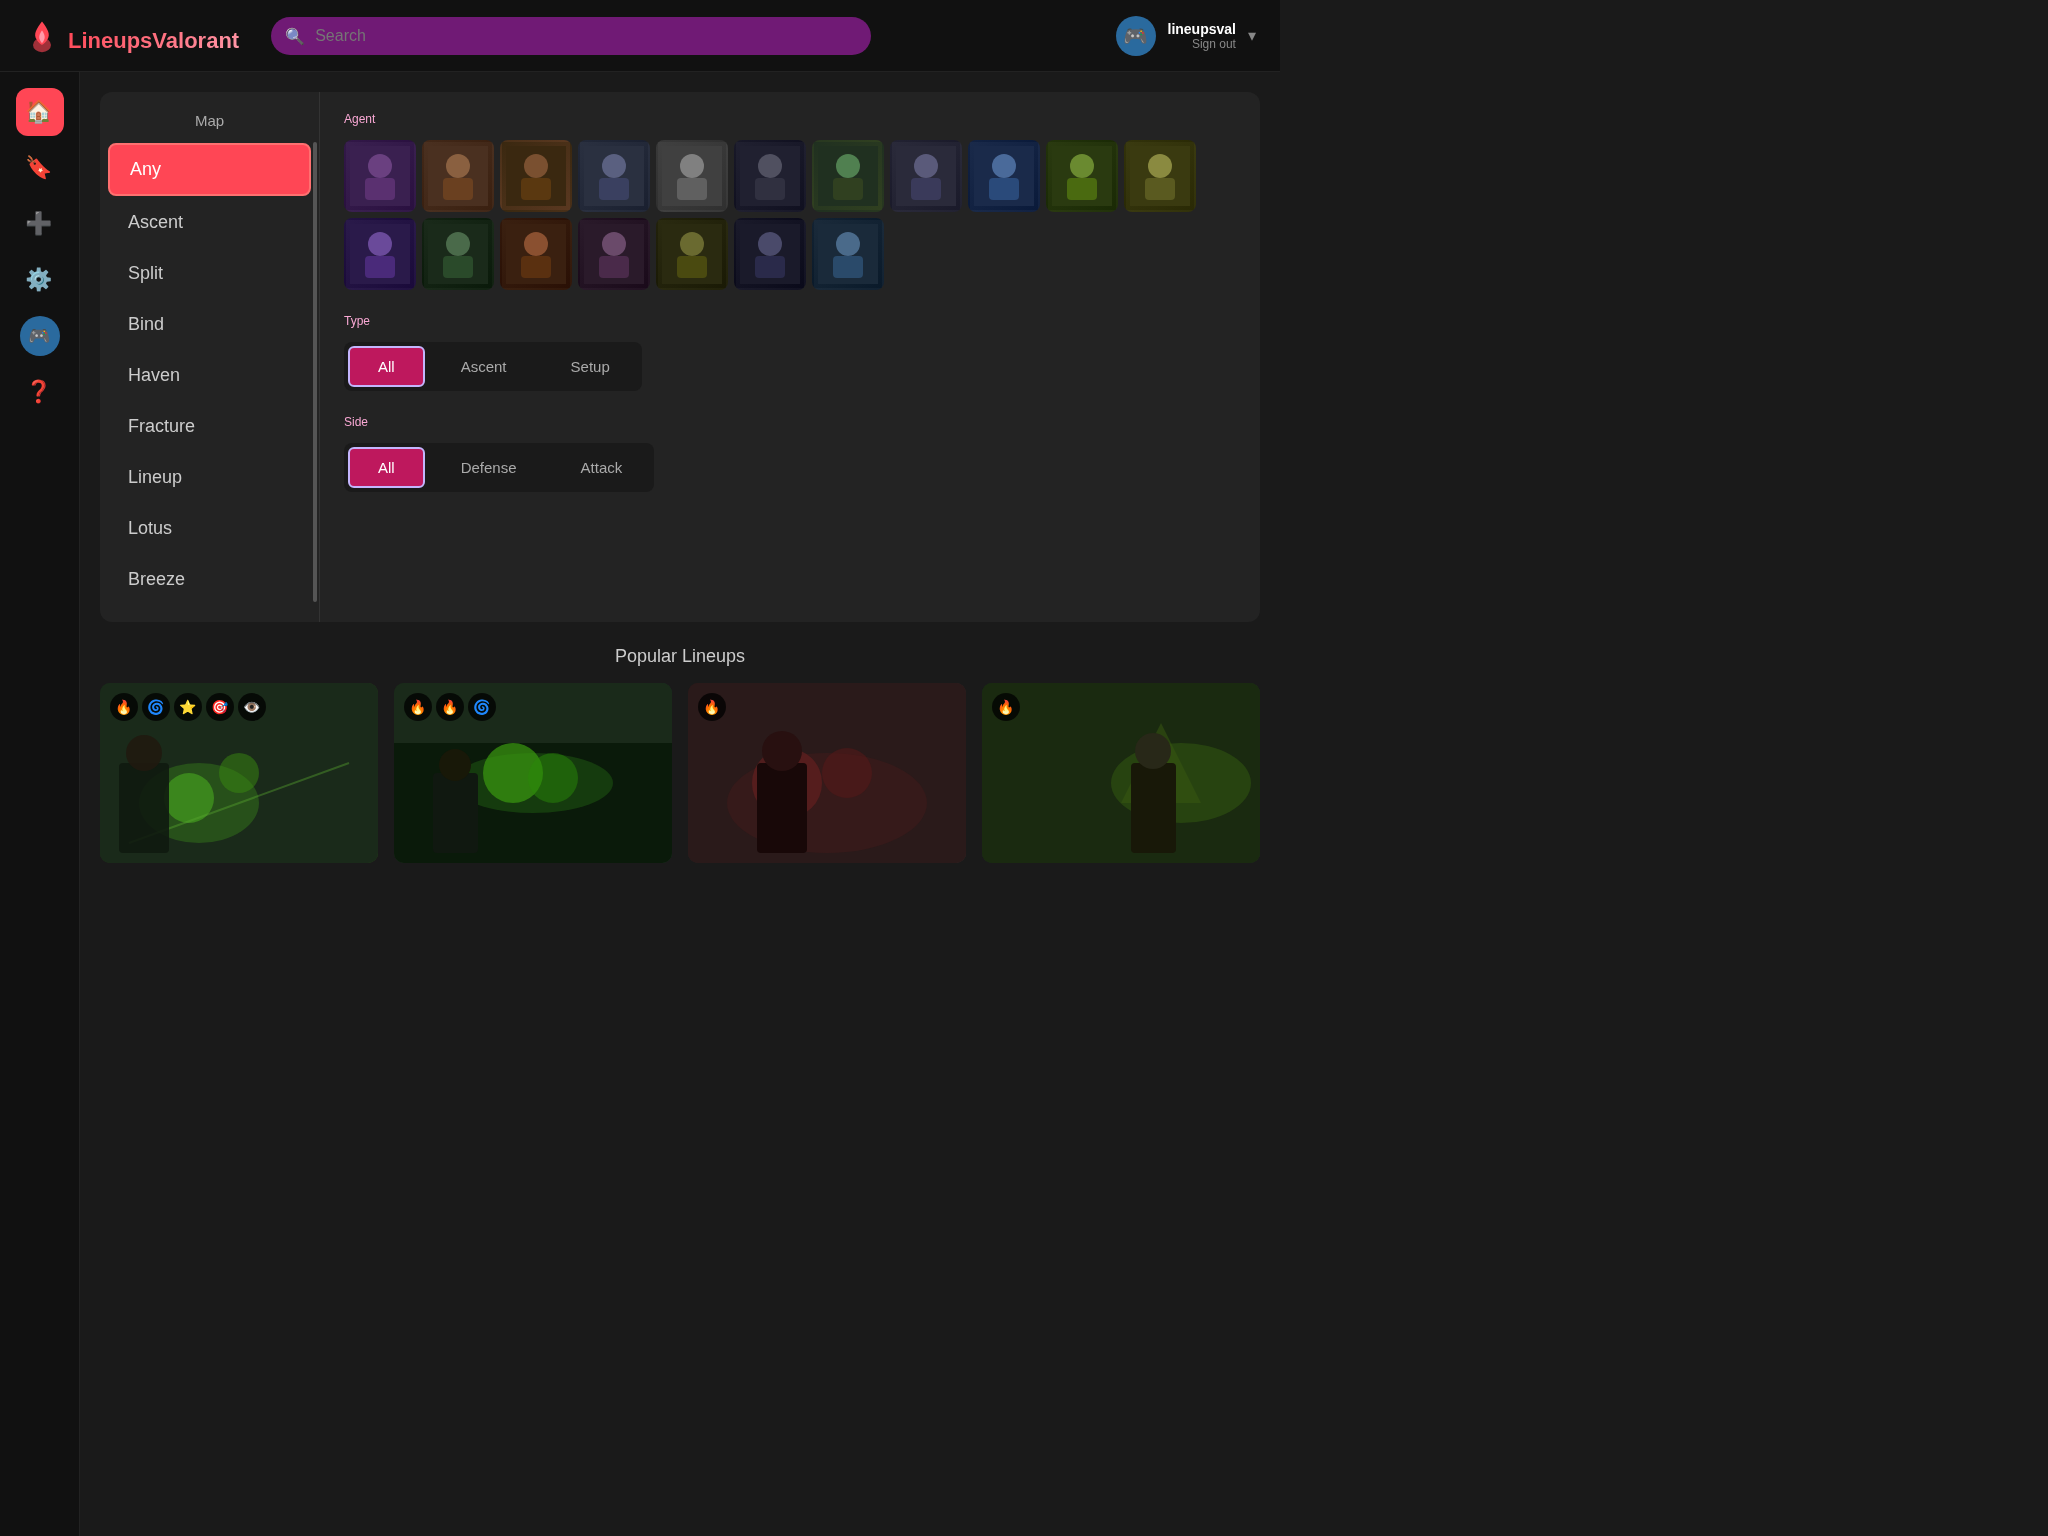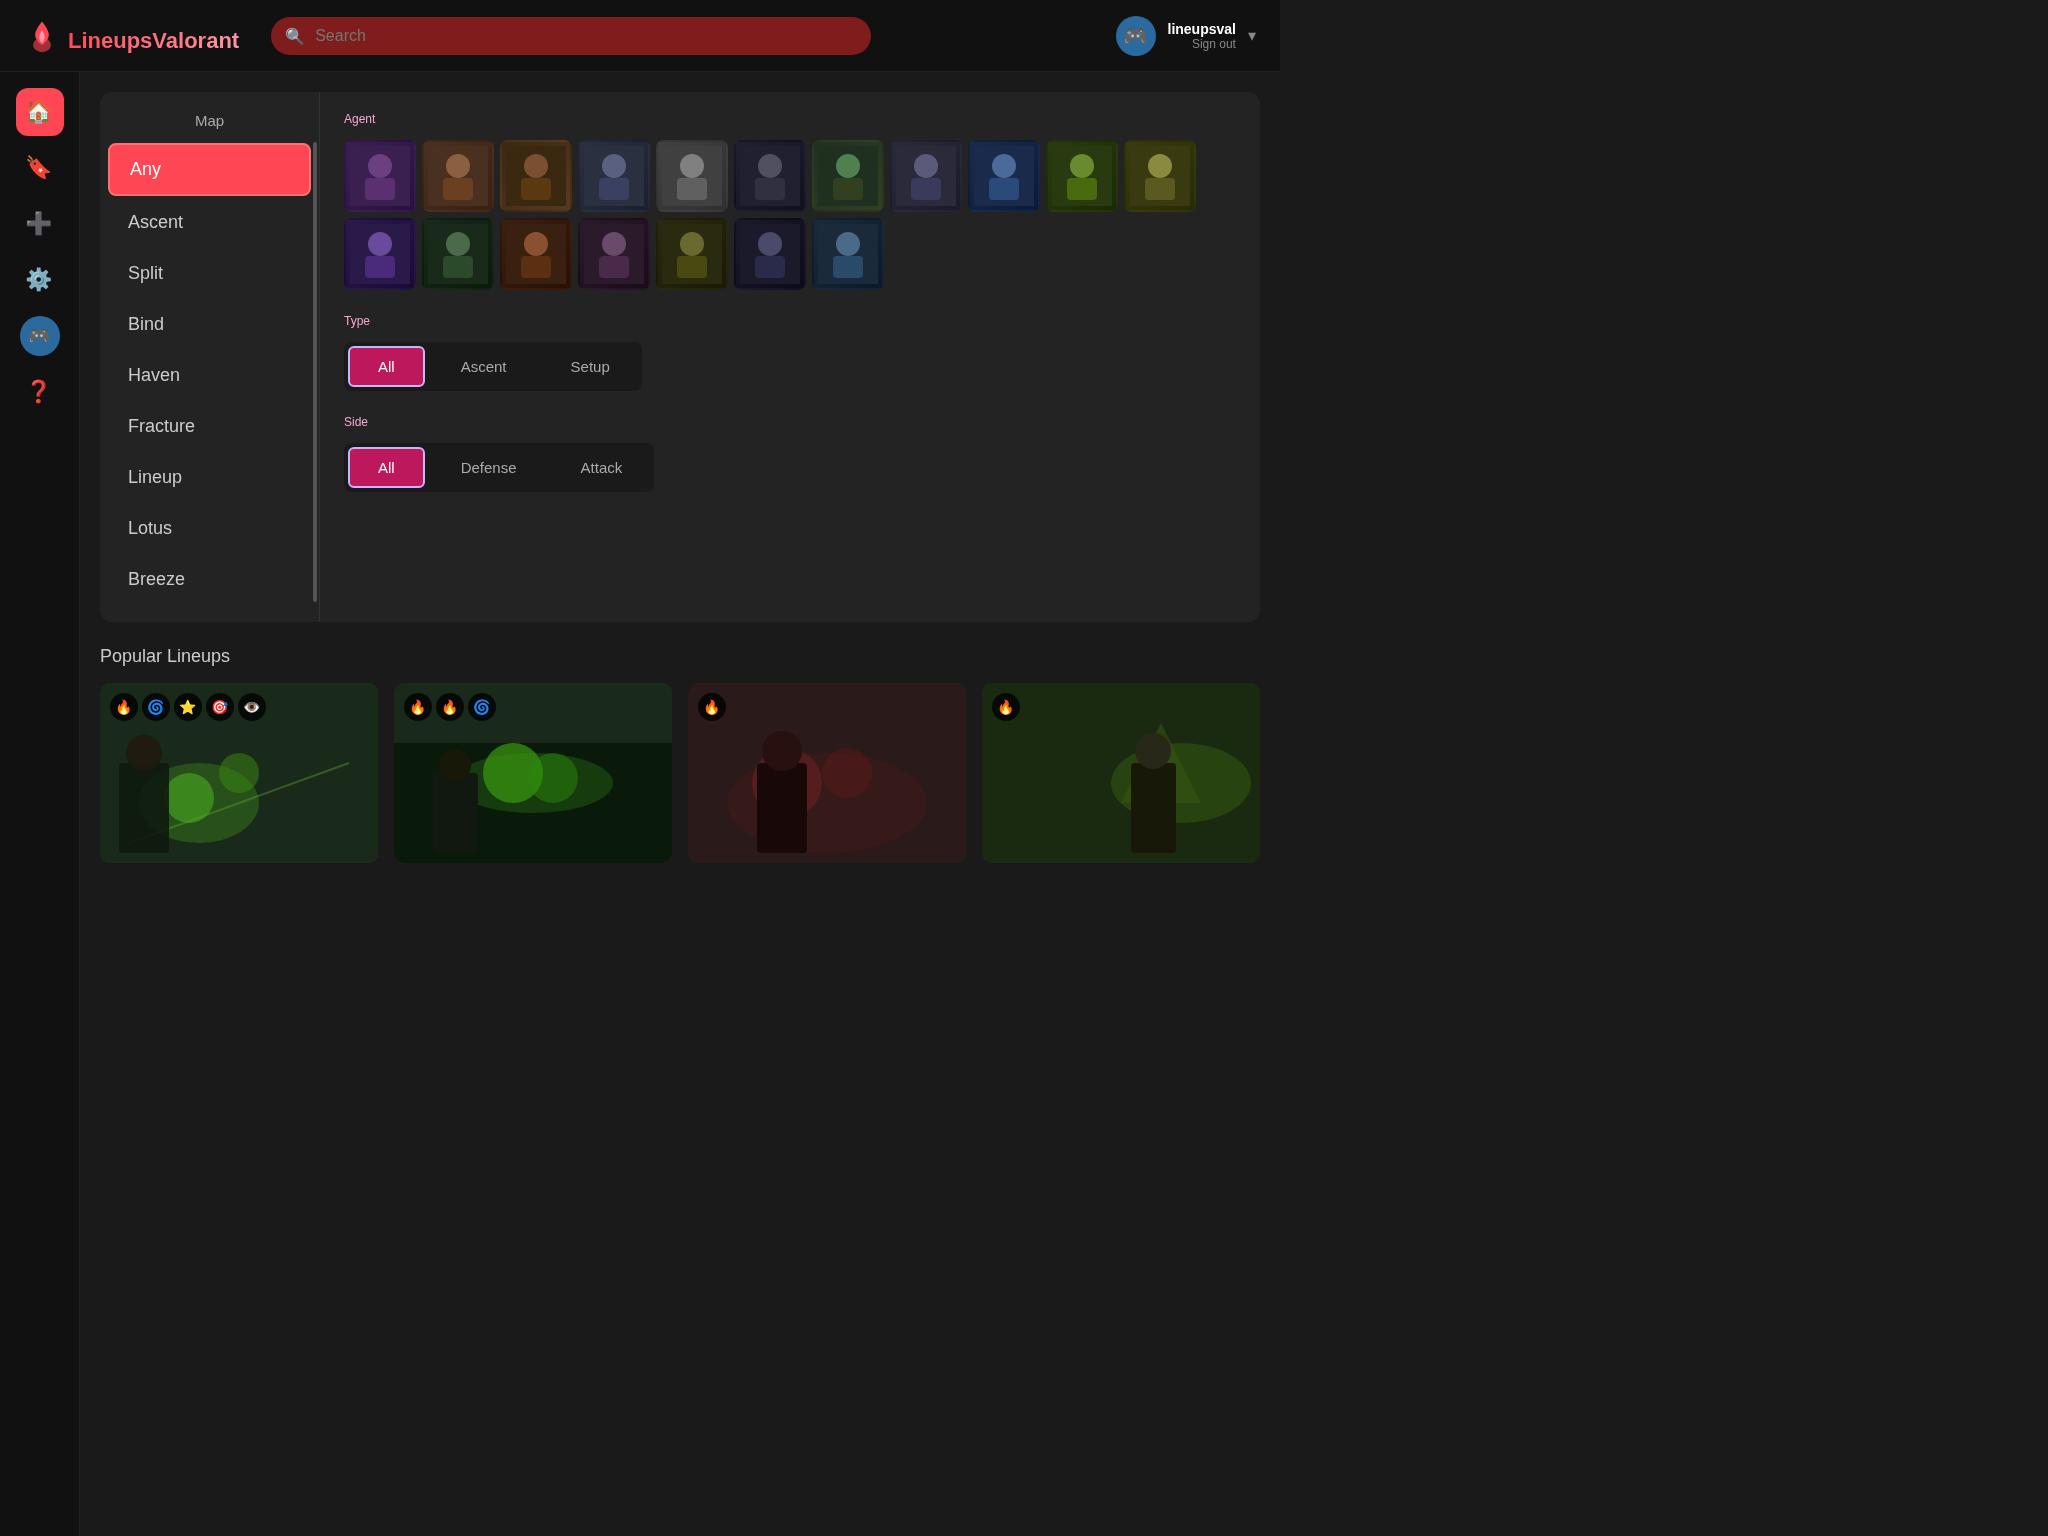--- a/index.html
+++ b/index.html
@@ -42,7 +42,7 @@
     }
     .search-bar input {
       width: 100%;
-      background: #7f1d1d;
+      background: #701a75;
       border: none;
       border-radius: 24px;
       padding: 10px 16px 10px 44px;

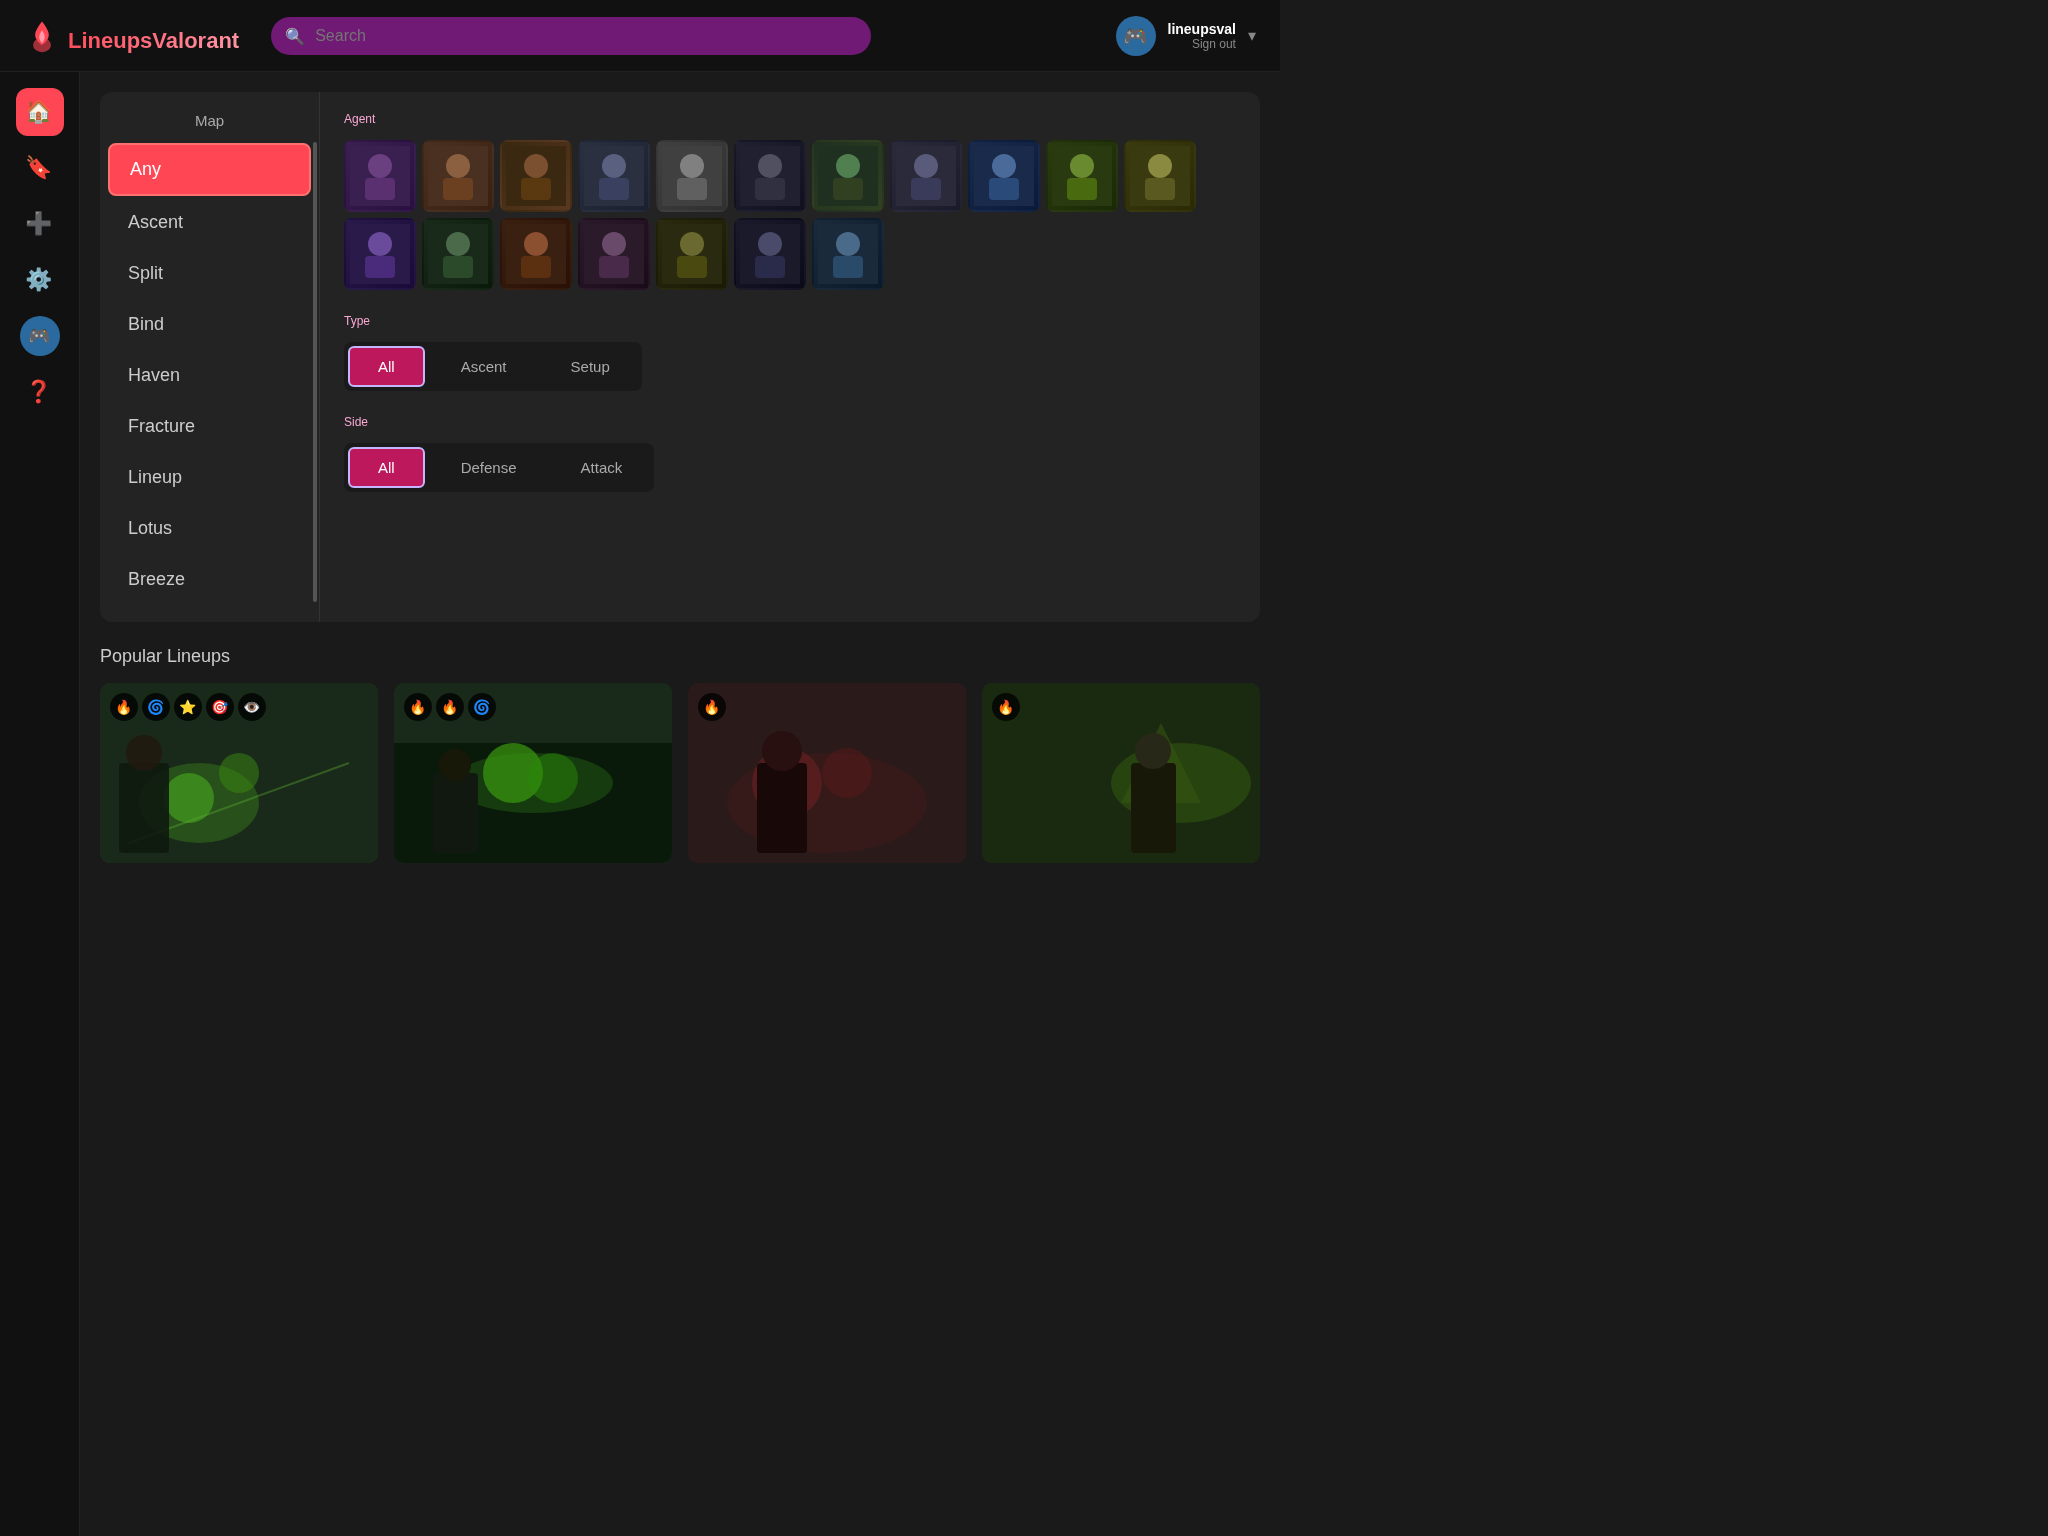--- a/index.html
+++ b/index.html
@@ -253,6 +253,7 @@
     
     .popular-section {
       margin-top: 0;
+      text-align: center;
     }
     .popular-title {
       font-size: 18px;

